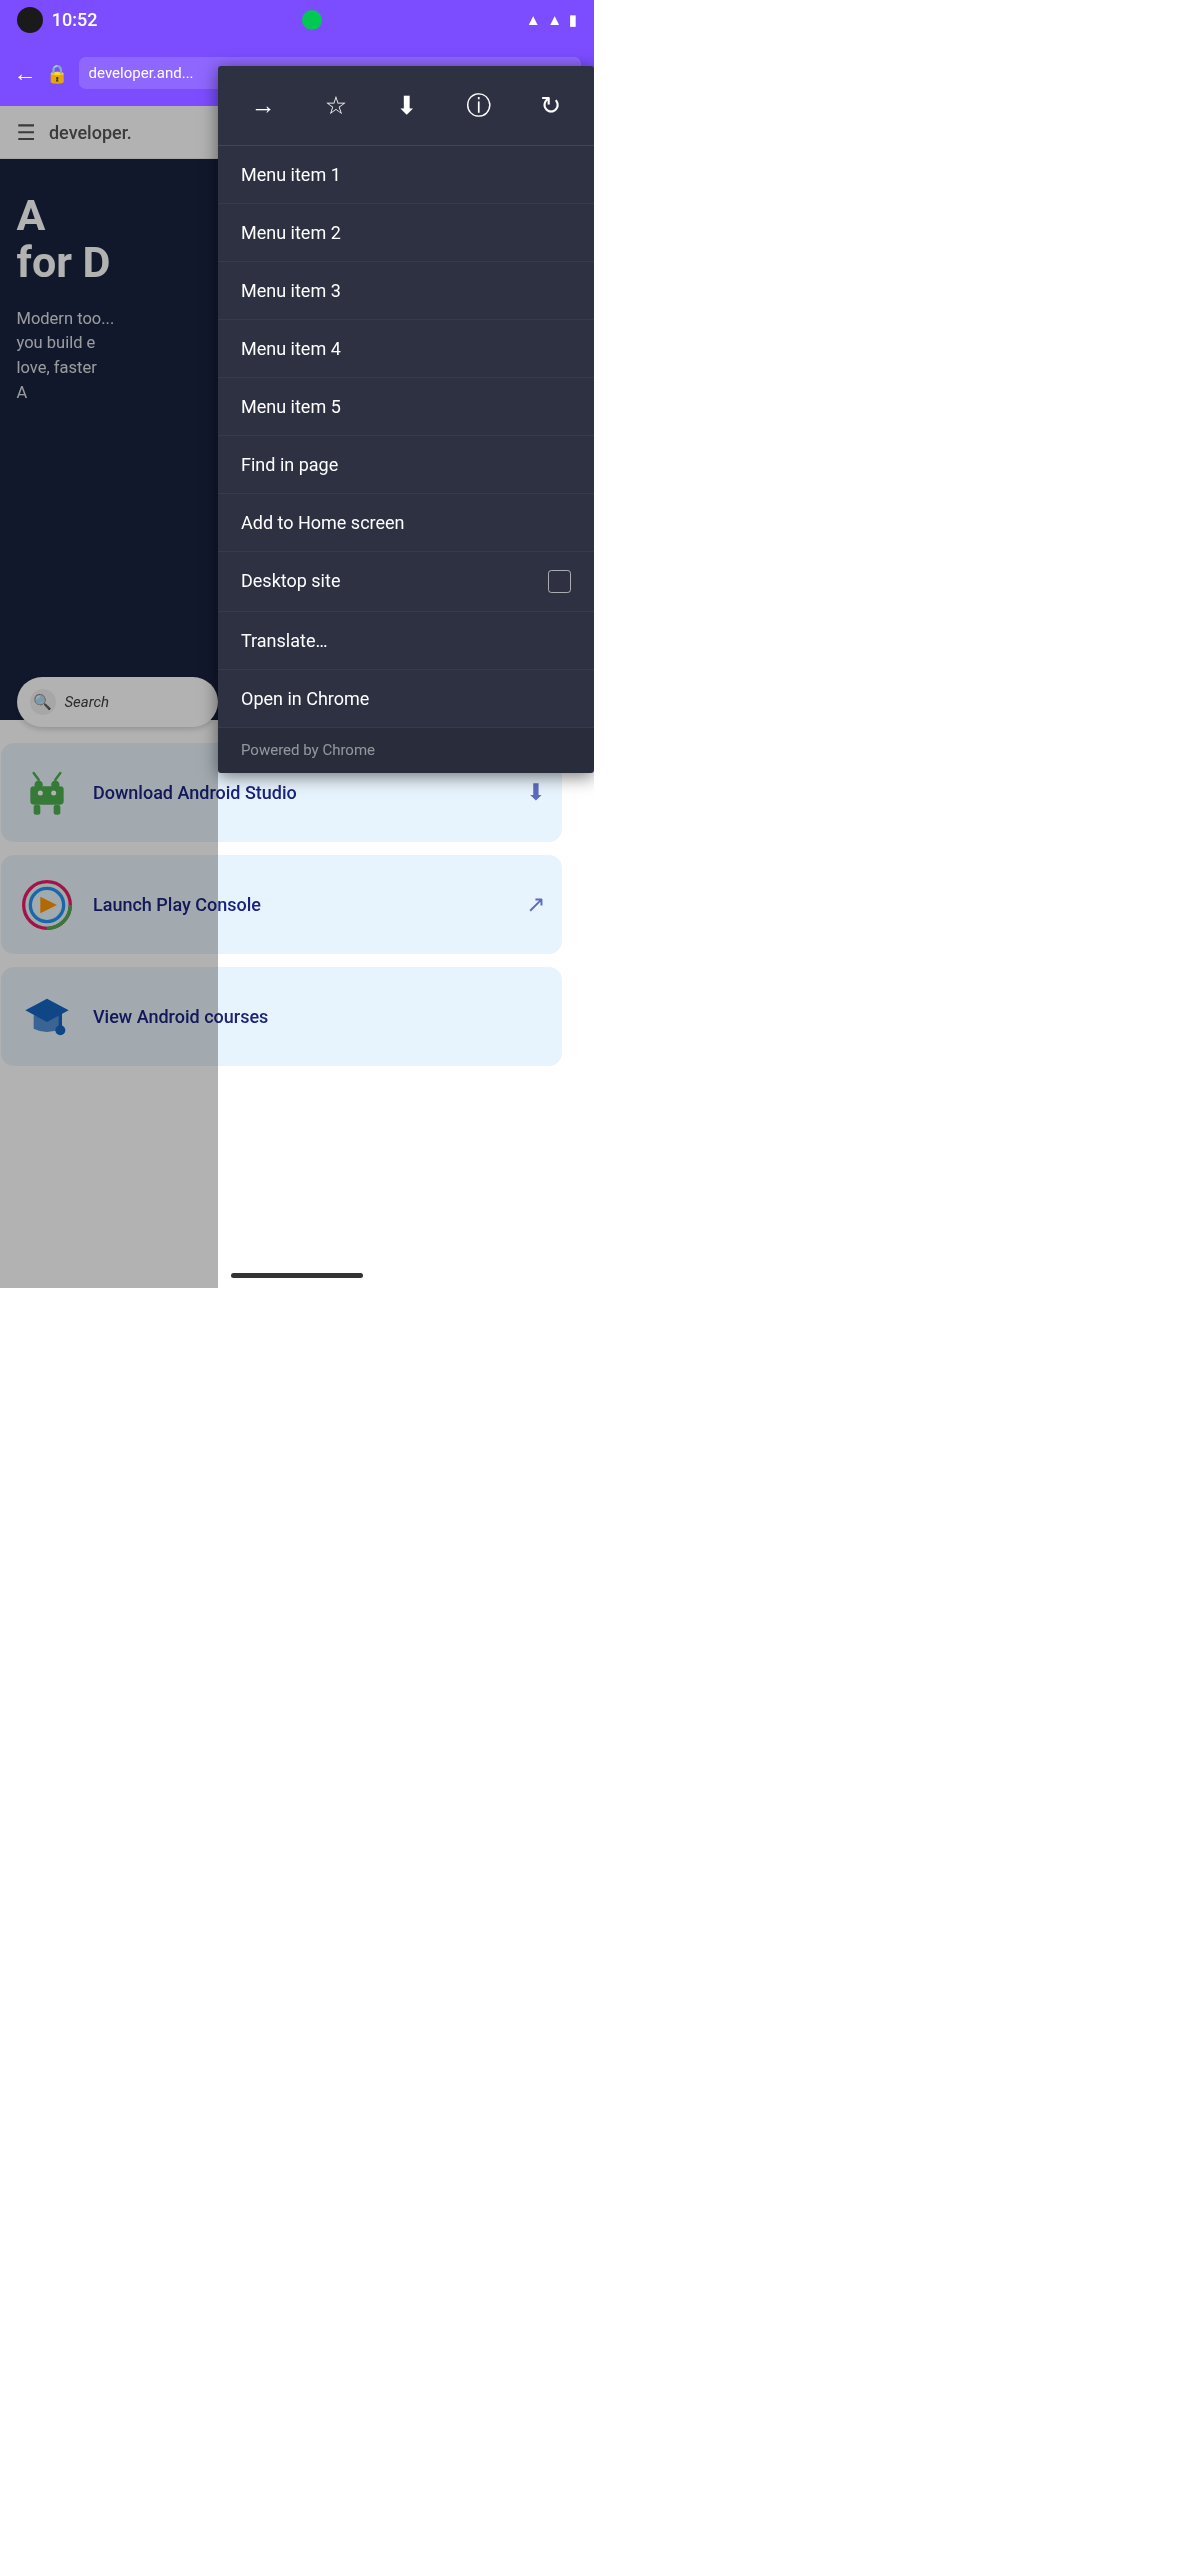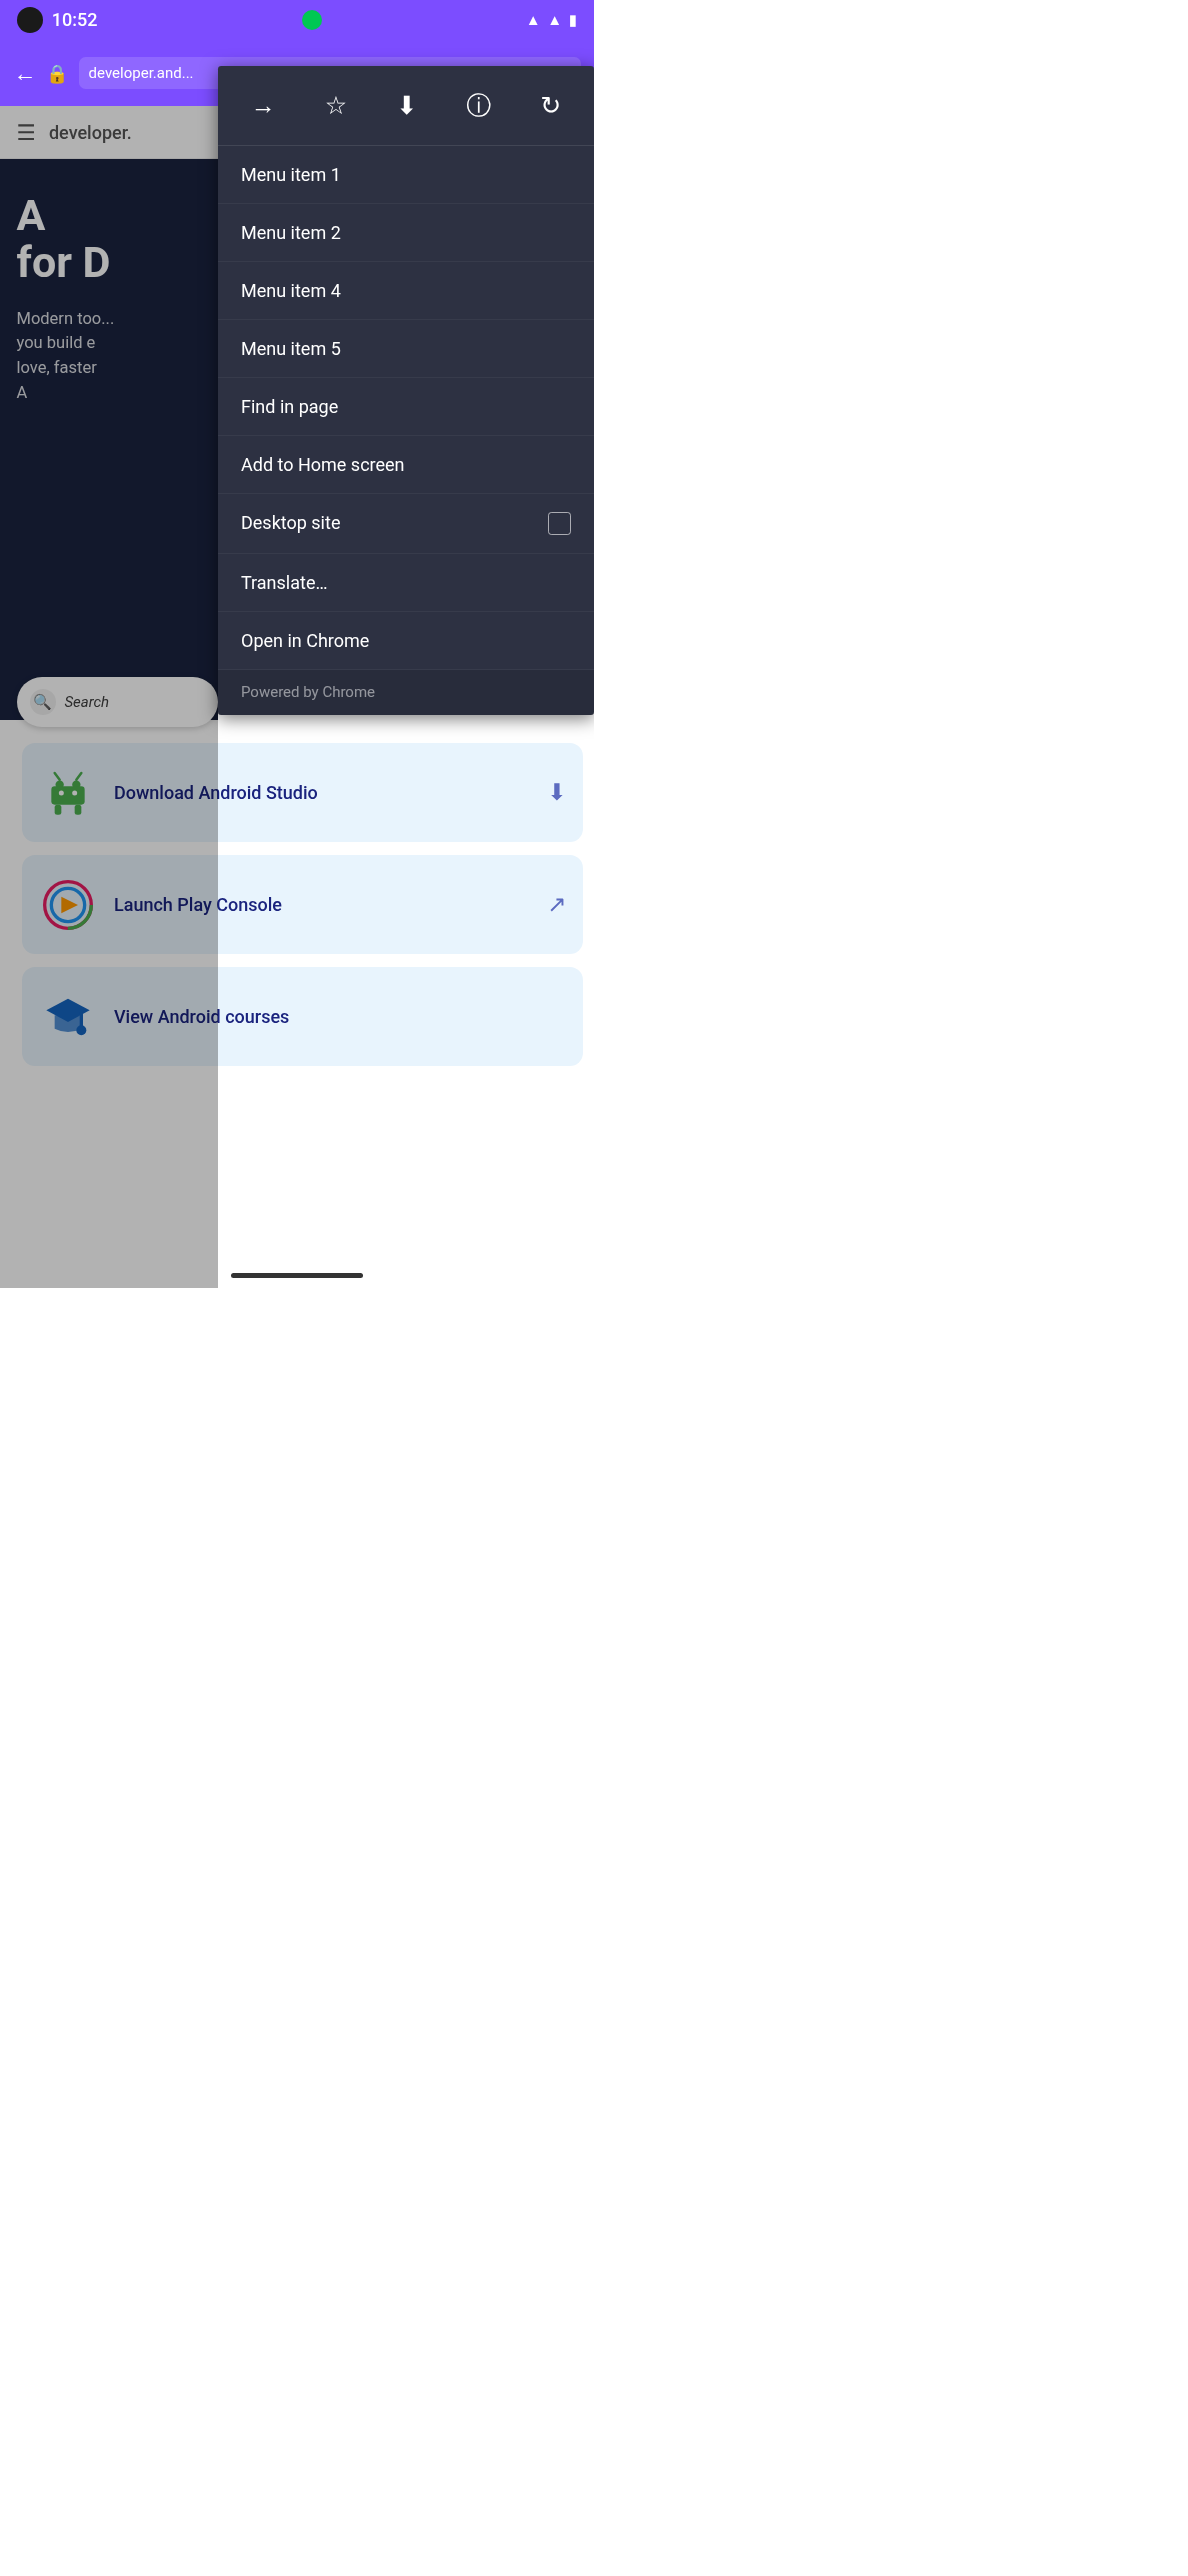--- a/index.html
+++ b/index.html
@@ -413,6 +413,9 @@
     <span>Menu item 2</span>
   </div>
   <div class="menu-item">
+    <span>Menu item 3</span>
+  </div>
+  <div class="menu-item">
     <span>Menu item 4</span>
   </div>
   <div class="menu-item">

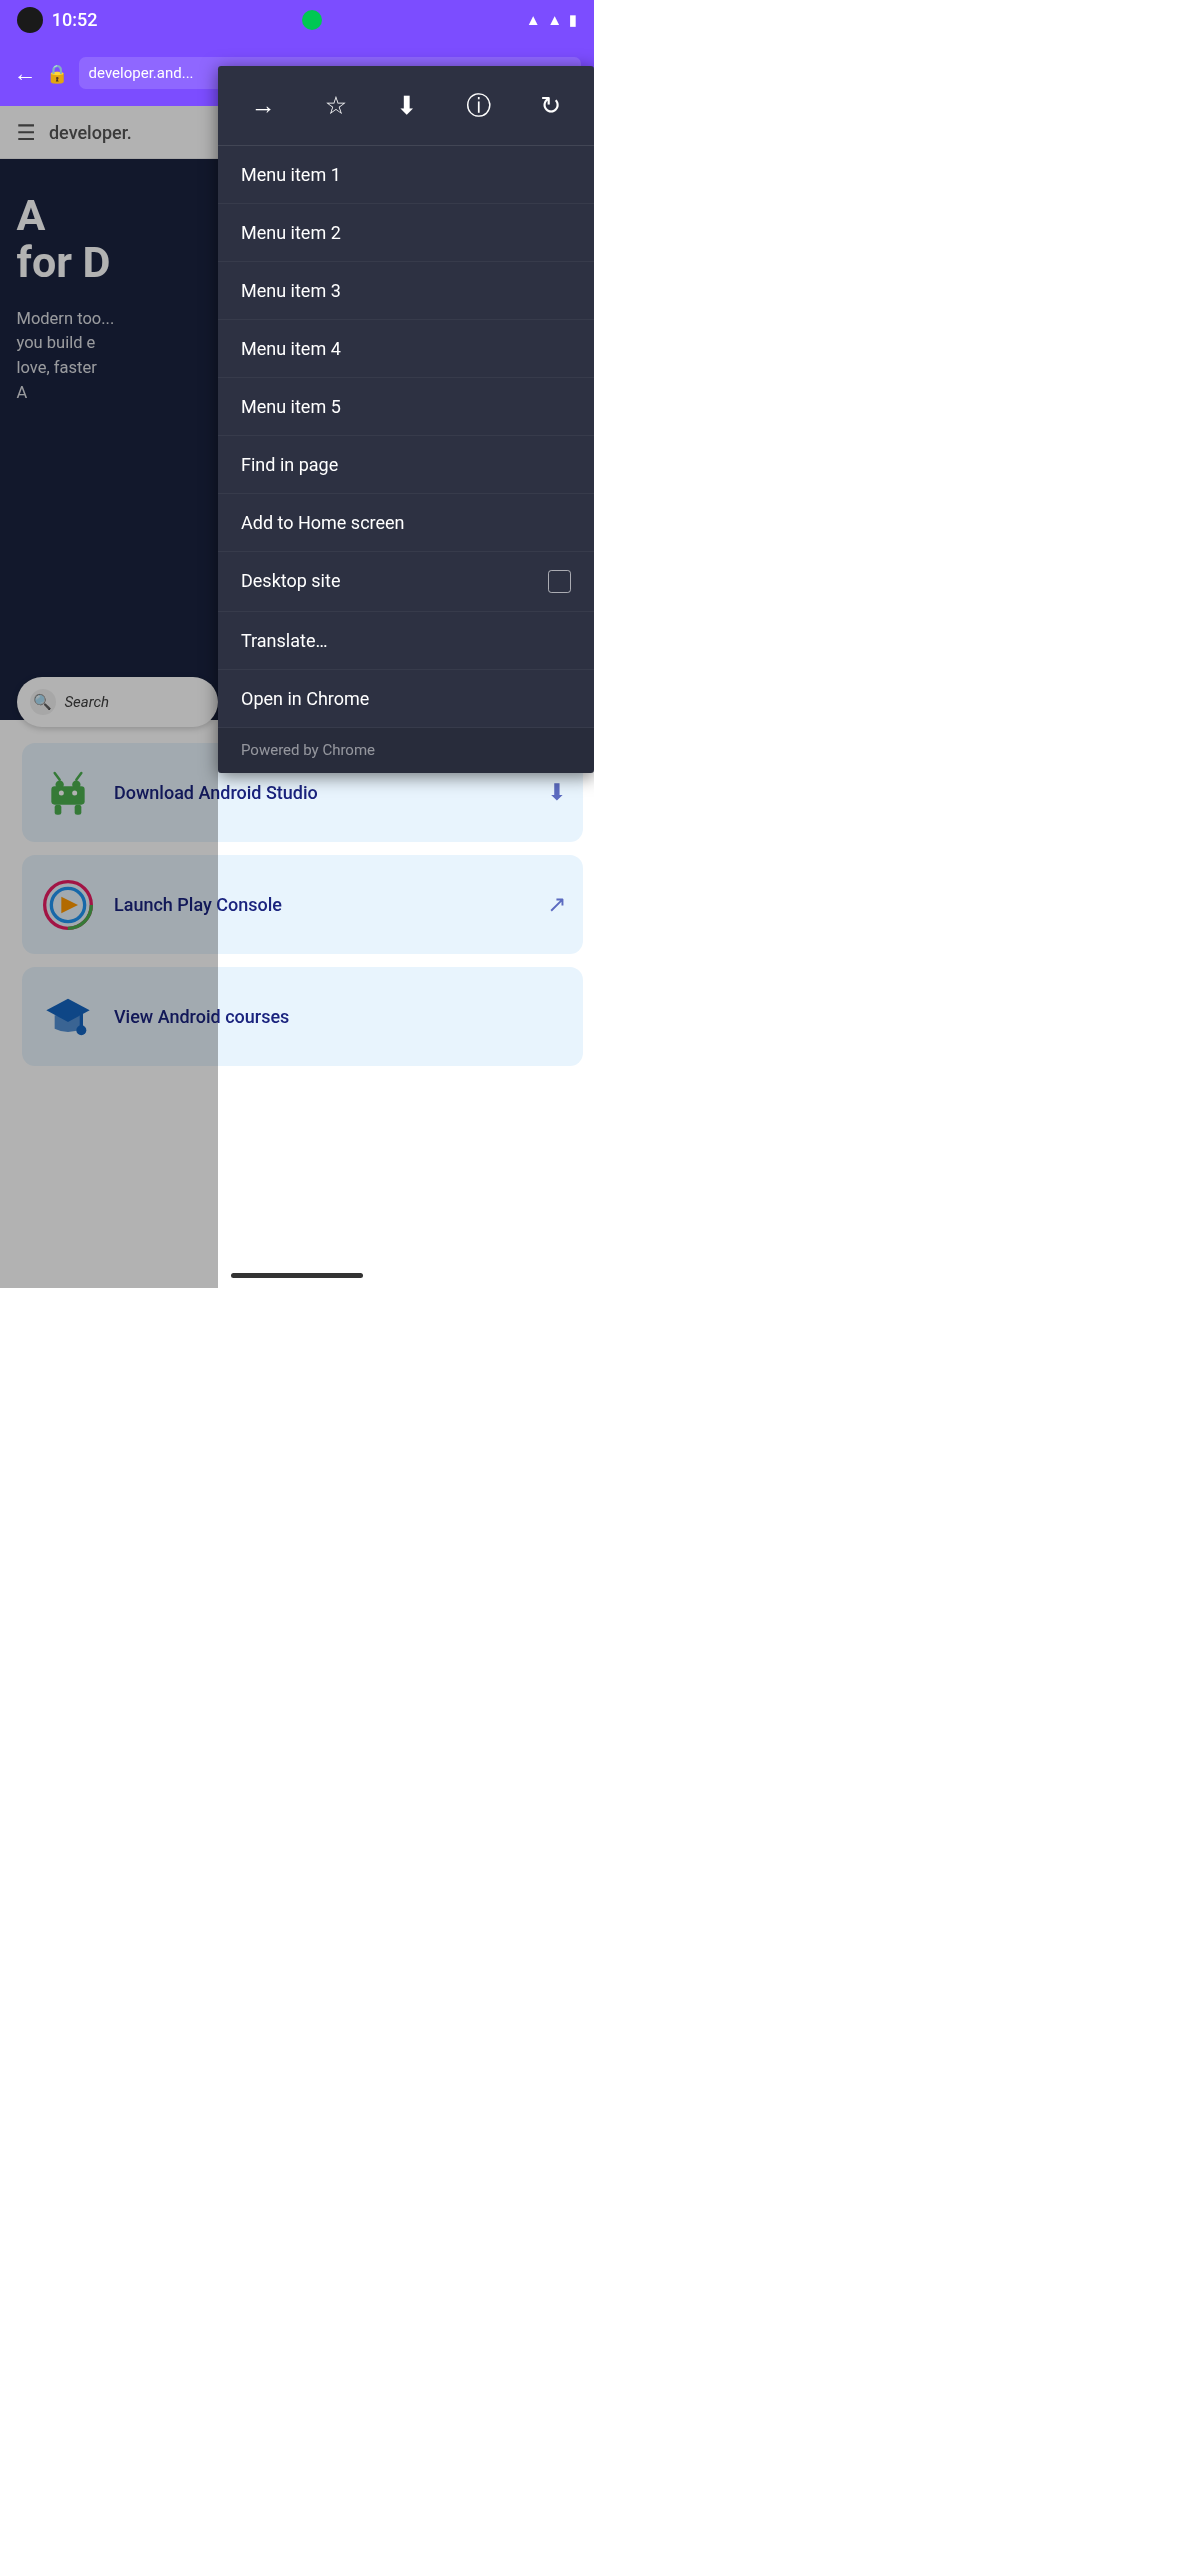--- a/index.html
+++ b/index.html
@@ -190,7 +190,7 @@
     .cards-section {
       position: absolute;
       top: 743px;
-      left: 22px;
+      left: 1px;
       width: 561px;
       z-index: 1;
       display: flex;

